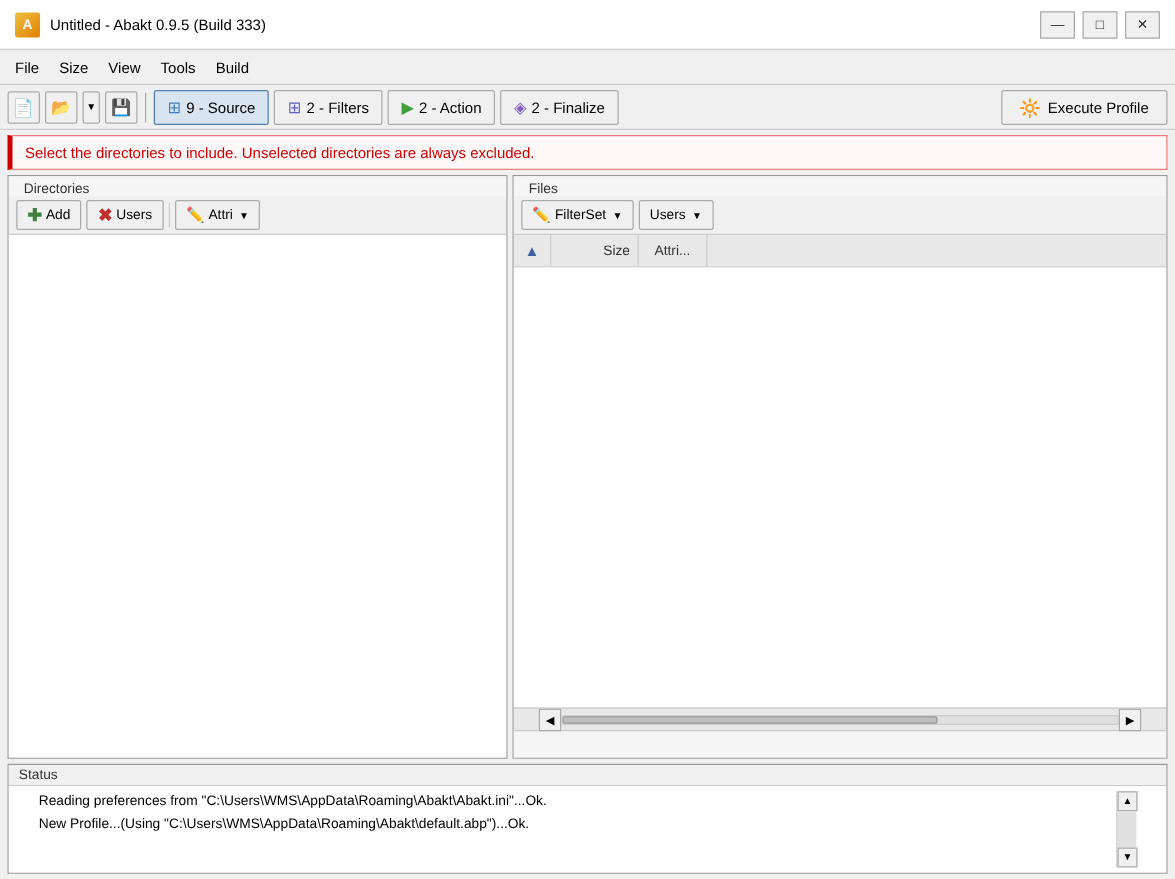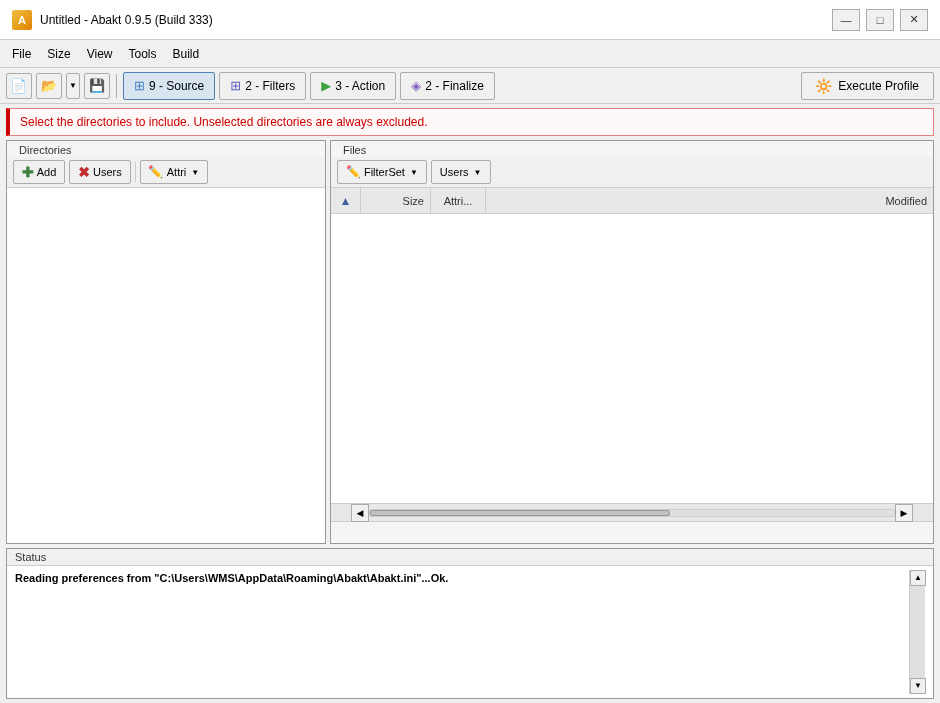--- a/index.html
+++ b/index.html
@@ -392,7 +392,7 @@
   </button>
   <button class="tb-step">
     <span style="color:#40a040;font-size:13px;">▶</span>
-    <span>3 - Action</span>
+    <span>2 - Action</span>
   </button>
   <button class="tb-step">
     <span style="color:#8060c0;font-size:13px;">◈</span>

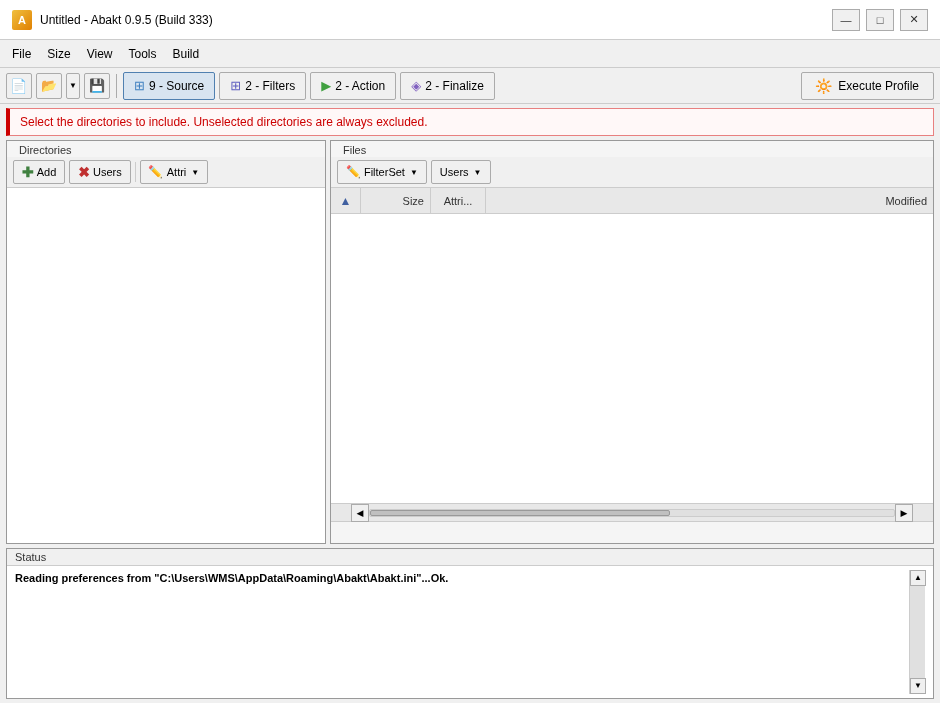--- a/index.html
+++ b/index.html
@@ -157,7 +157,7 @@
 
     
     .dir-panel {
-      width: 320px;
+      width: 400px;
       display: flex;
       flex-direction: column;
       border: 1px solid #999;

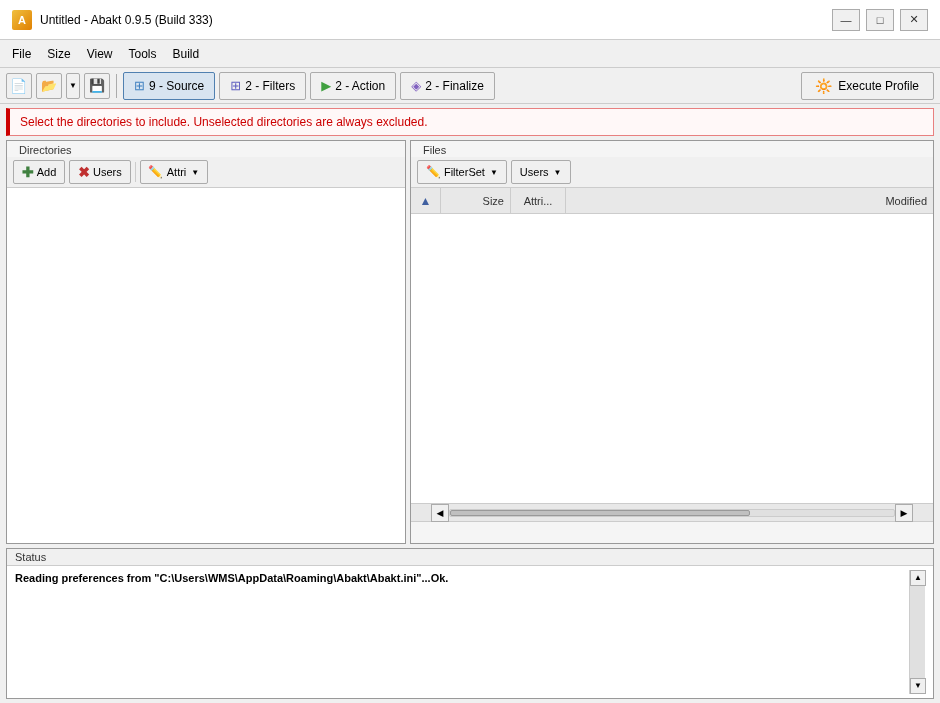--- a/index.html
+++ b/index.html
@@ -460,9 +460,6 @@
       <div class="col-header col-attri">
         <span>Attri...</span>
       </div>
-      <div class="col-header col-modified" style="border-right:none;">
-        <span>Modified</span>
-      </div>
     </div>
 
     <div class="files-content"></div>

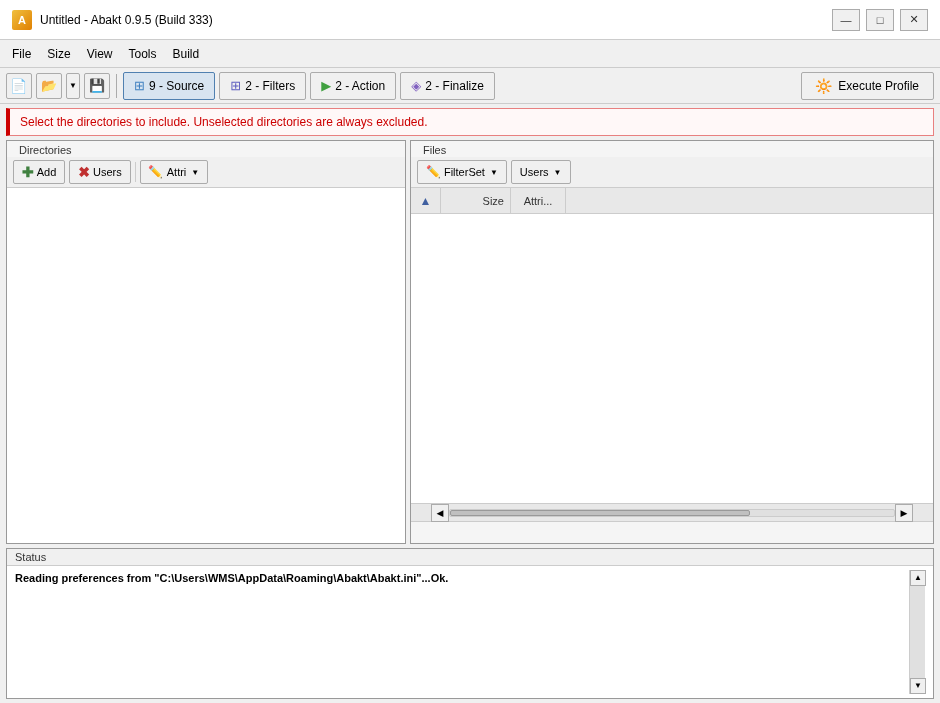--- a/index.html
+++ b/index.html
@@ -289,7 +289,7 @@
       background: #f5f5f5;
       margin: 0 6px 4px 6px;
       flex-shrink: 0;
-      height: 151px;
+      height: 88px;
       display: flex;
       flex-direction: column;
     }

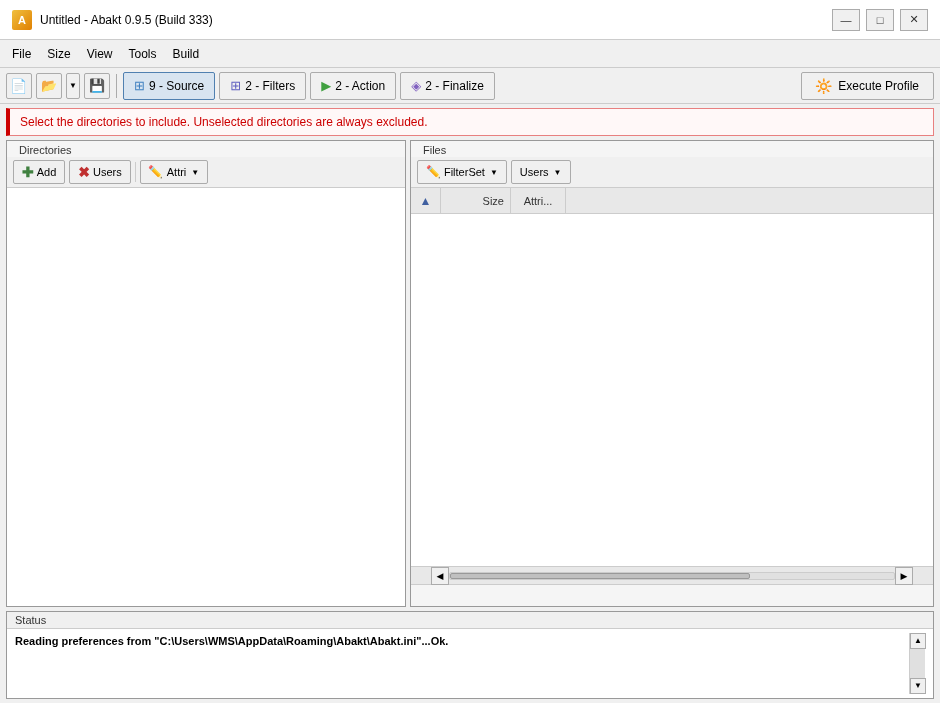--- a/index.html
+++ b/index.html
@@ -304,12 +304,11 @@
       flex: 1;
       background: #fff;
       overflow: hidden;
-      padding: 4px 8px;
+      padding: 4px 24px;
       font-size: 11px;
       color: #000;
       line-height: 1.6;
       display: flex;
-      font-weight: bold;
     }
     .status-text {
       flex: 1;

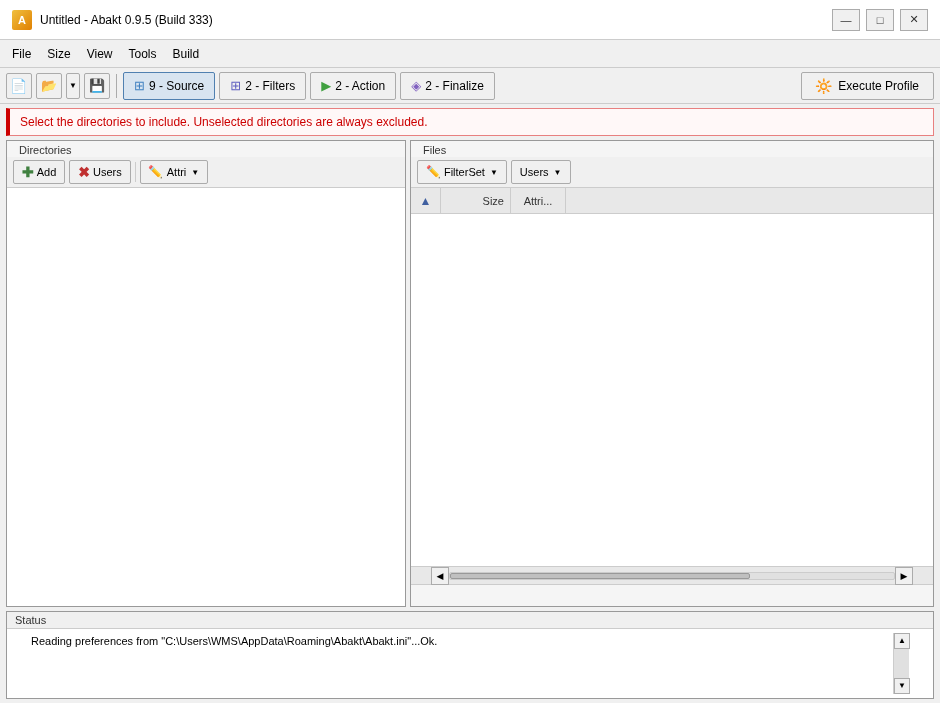--- a/index.html
+++ b/index.html
@@ -482,6 +482,7 @@
     <div class="status-text">
       <div>Reading preferences from "C:\Users\WMS\AppData\Roaming\Abakt\Abakt.ini"...Ok.</div>
       <div></div>
+      <div>New Profile...(Using "C:\Users\WMS\AppData\Roaming\Abakt\default.abp")...Ok.</div>
     </div>
     <div class="status-scrollbar">
       <div class="scroll-v-arrow">▲</div>

